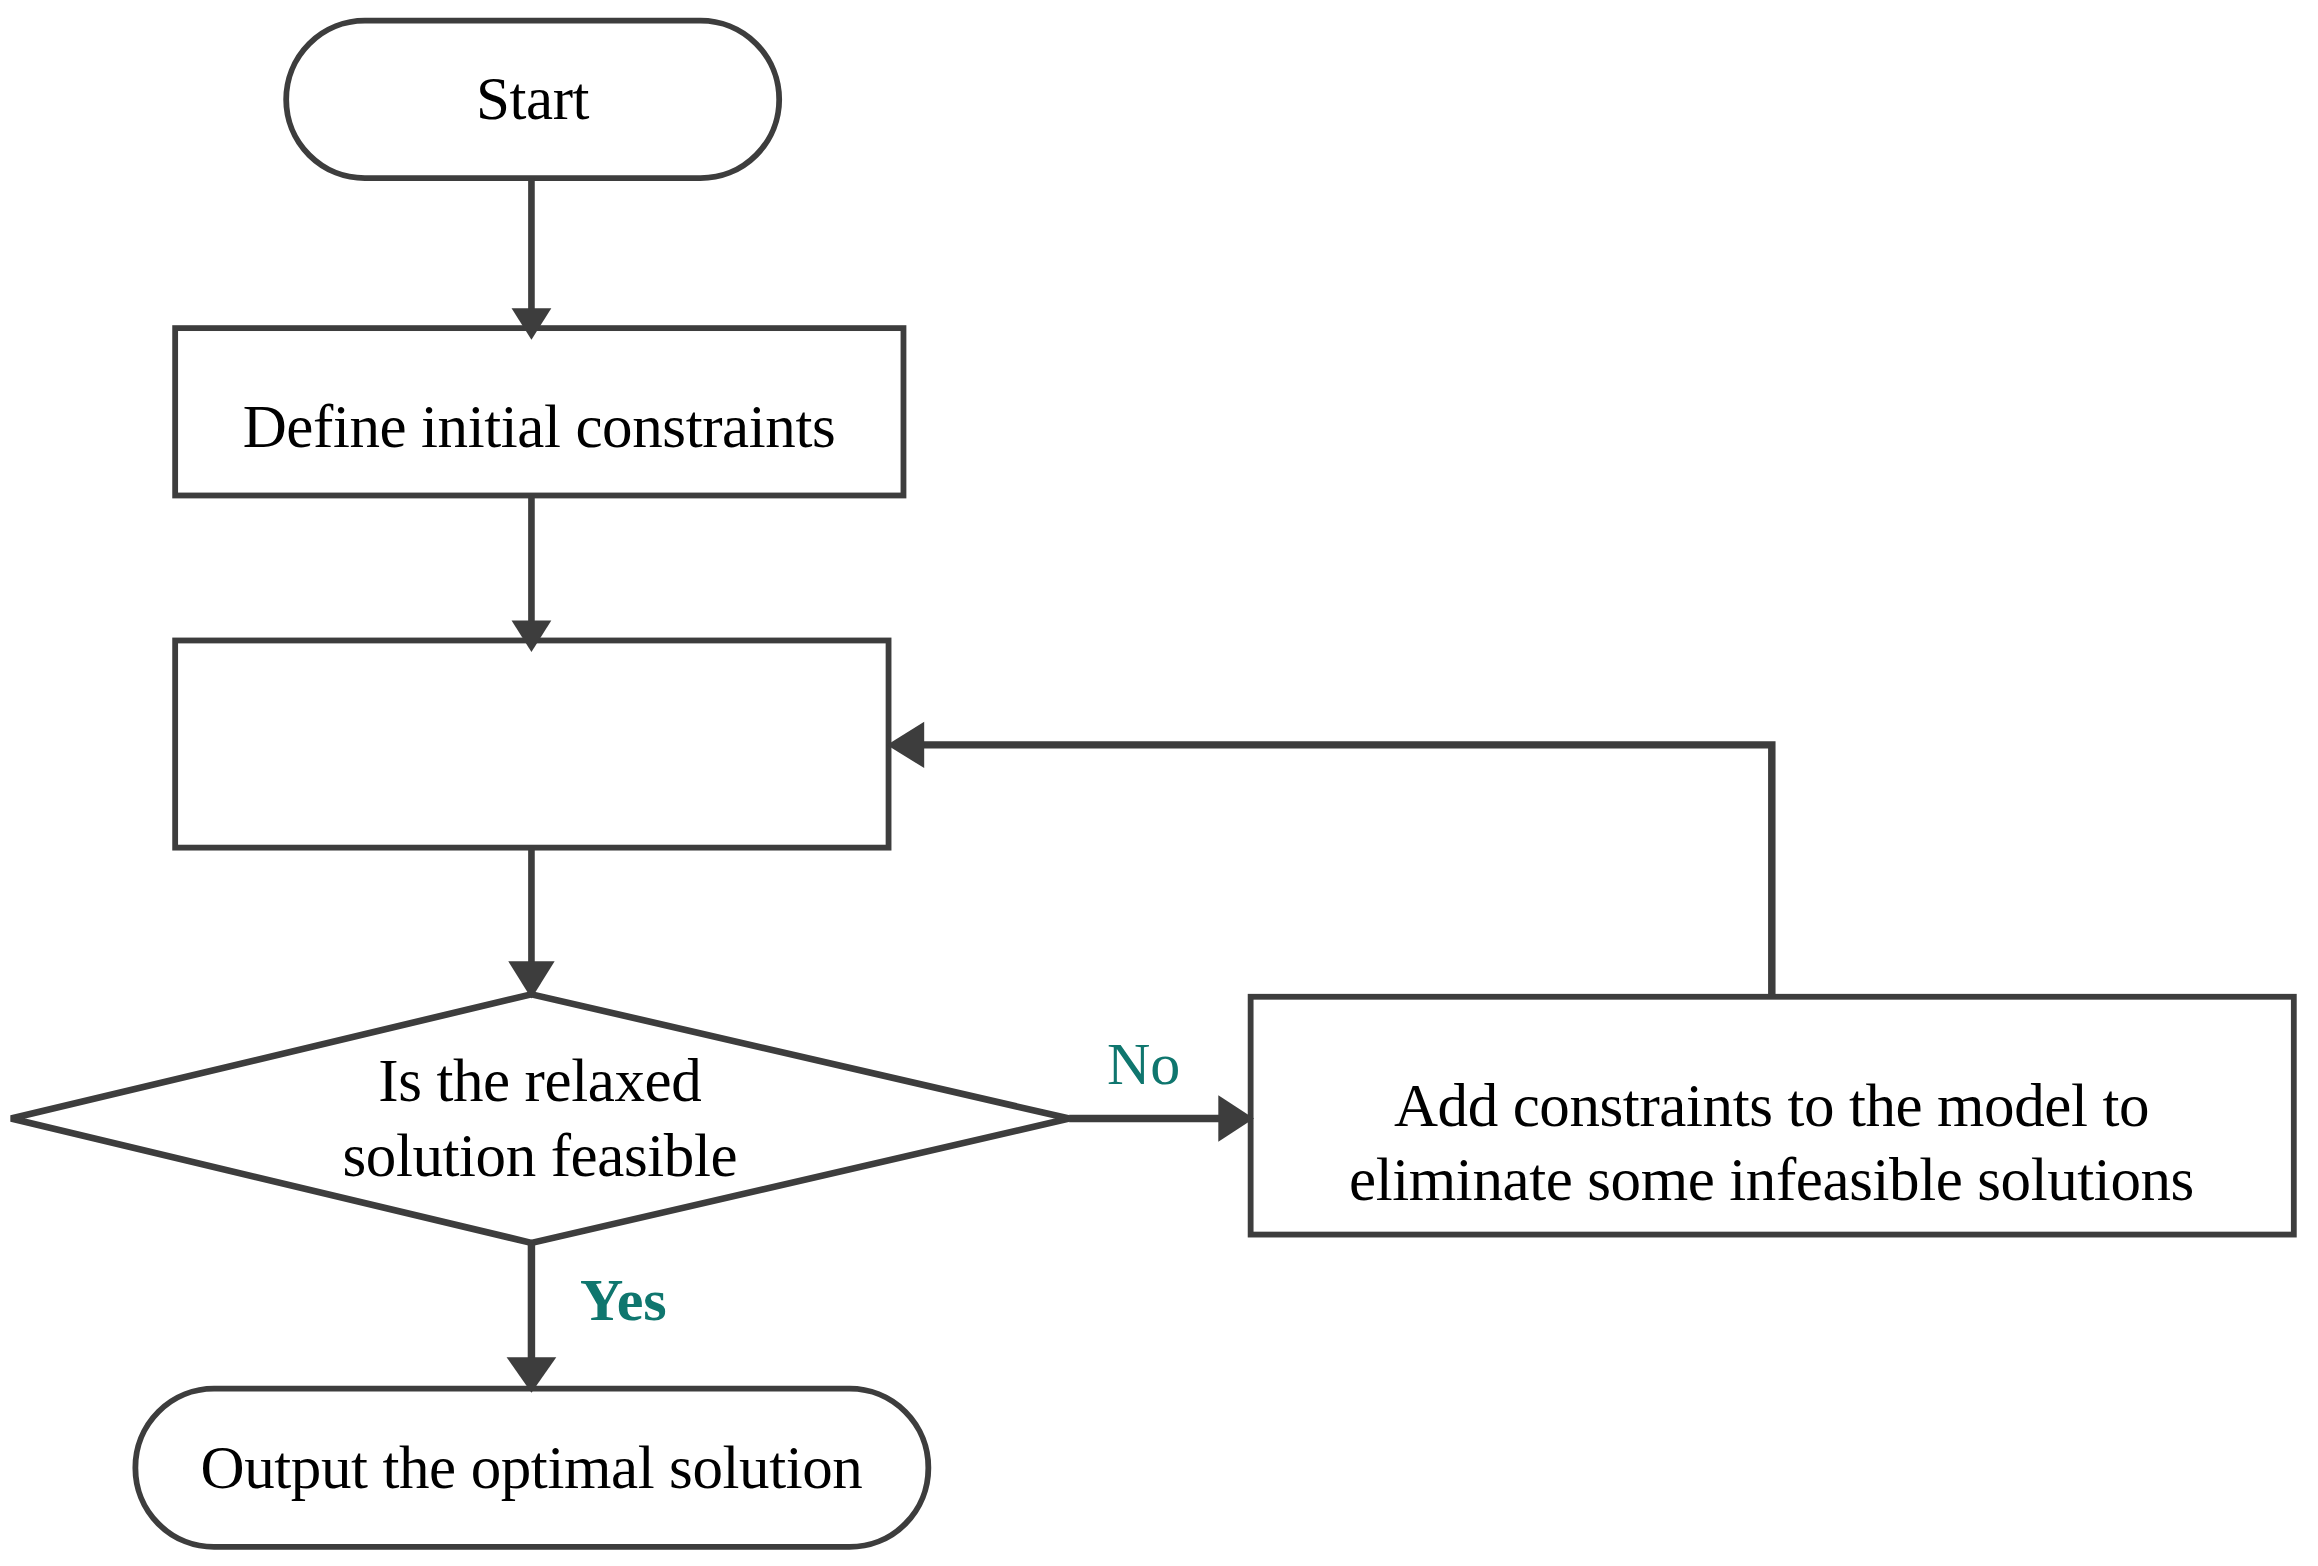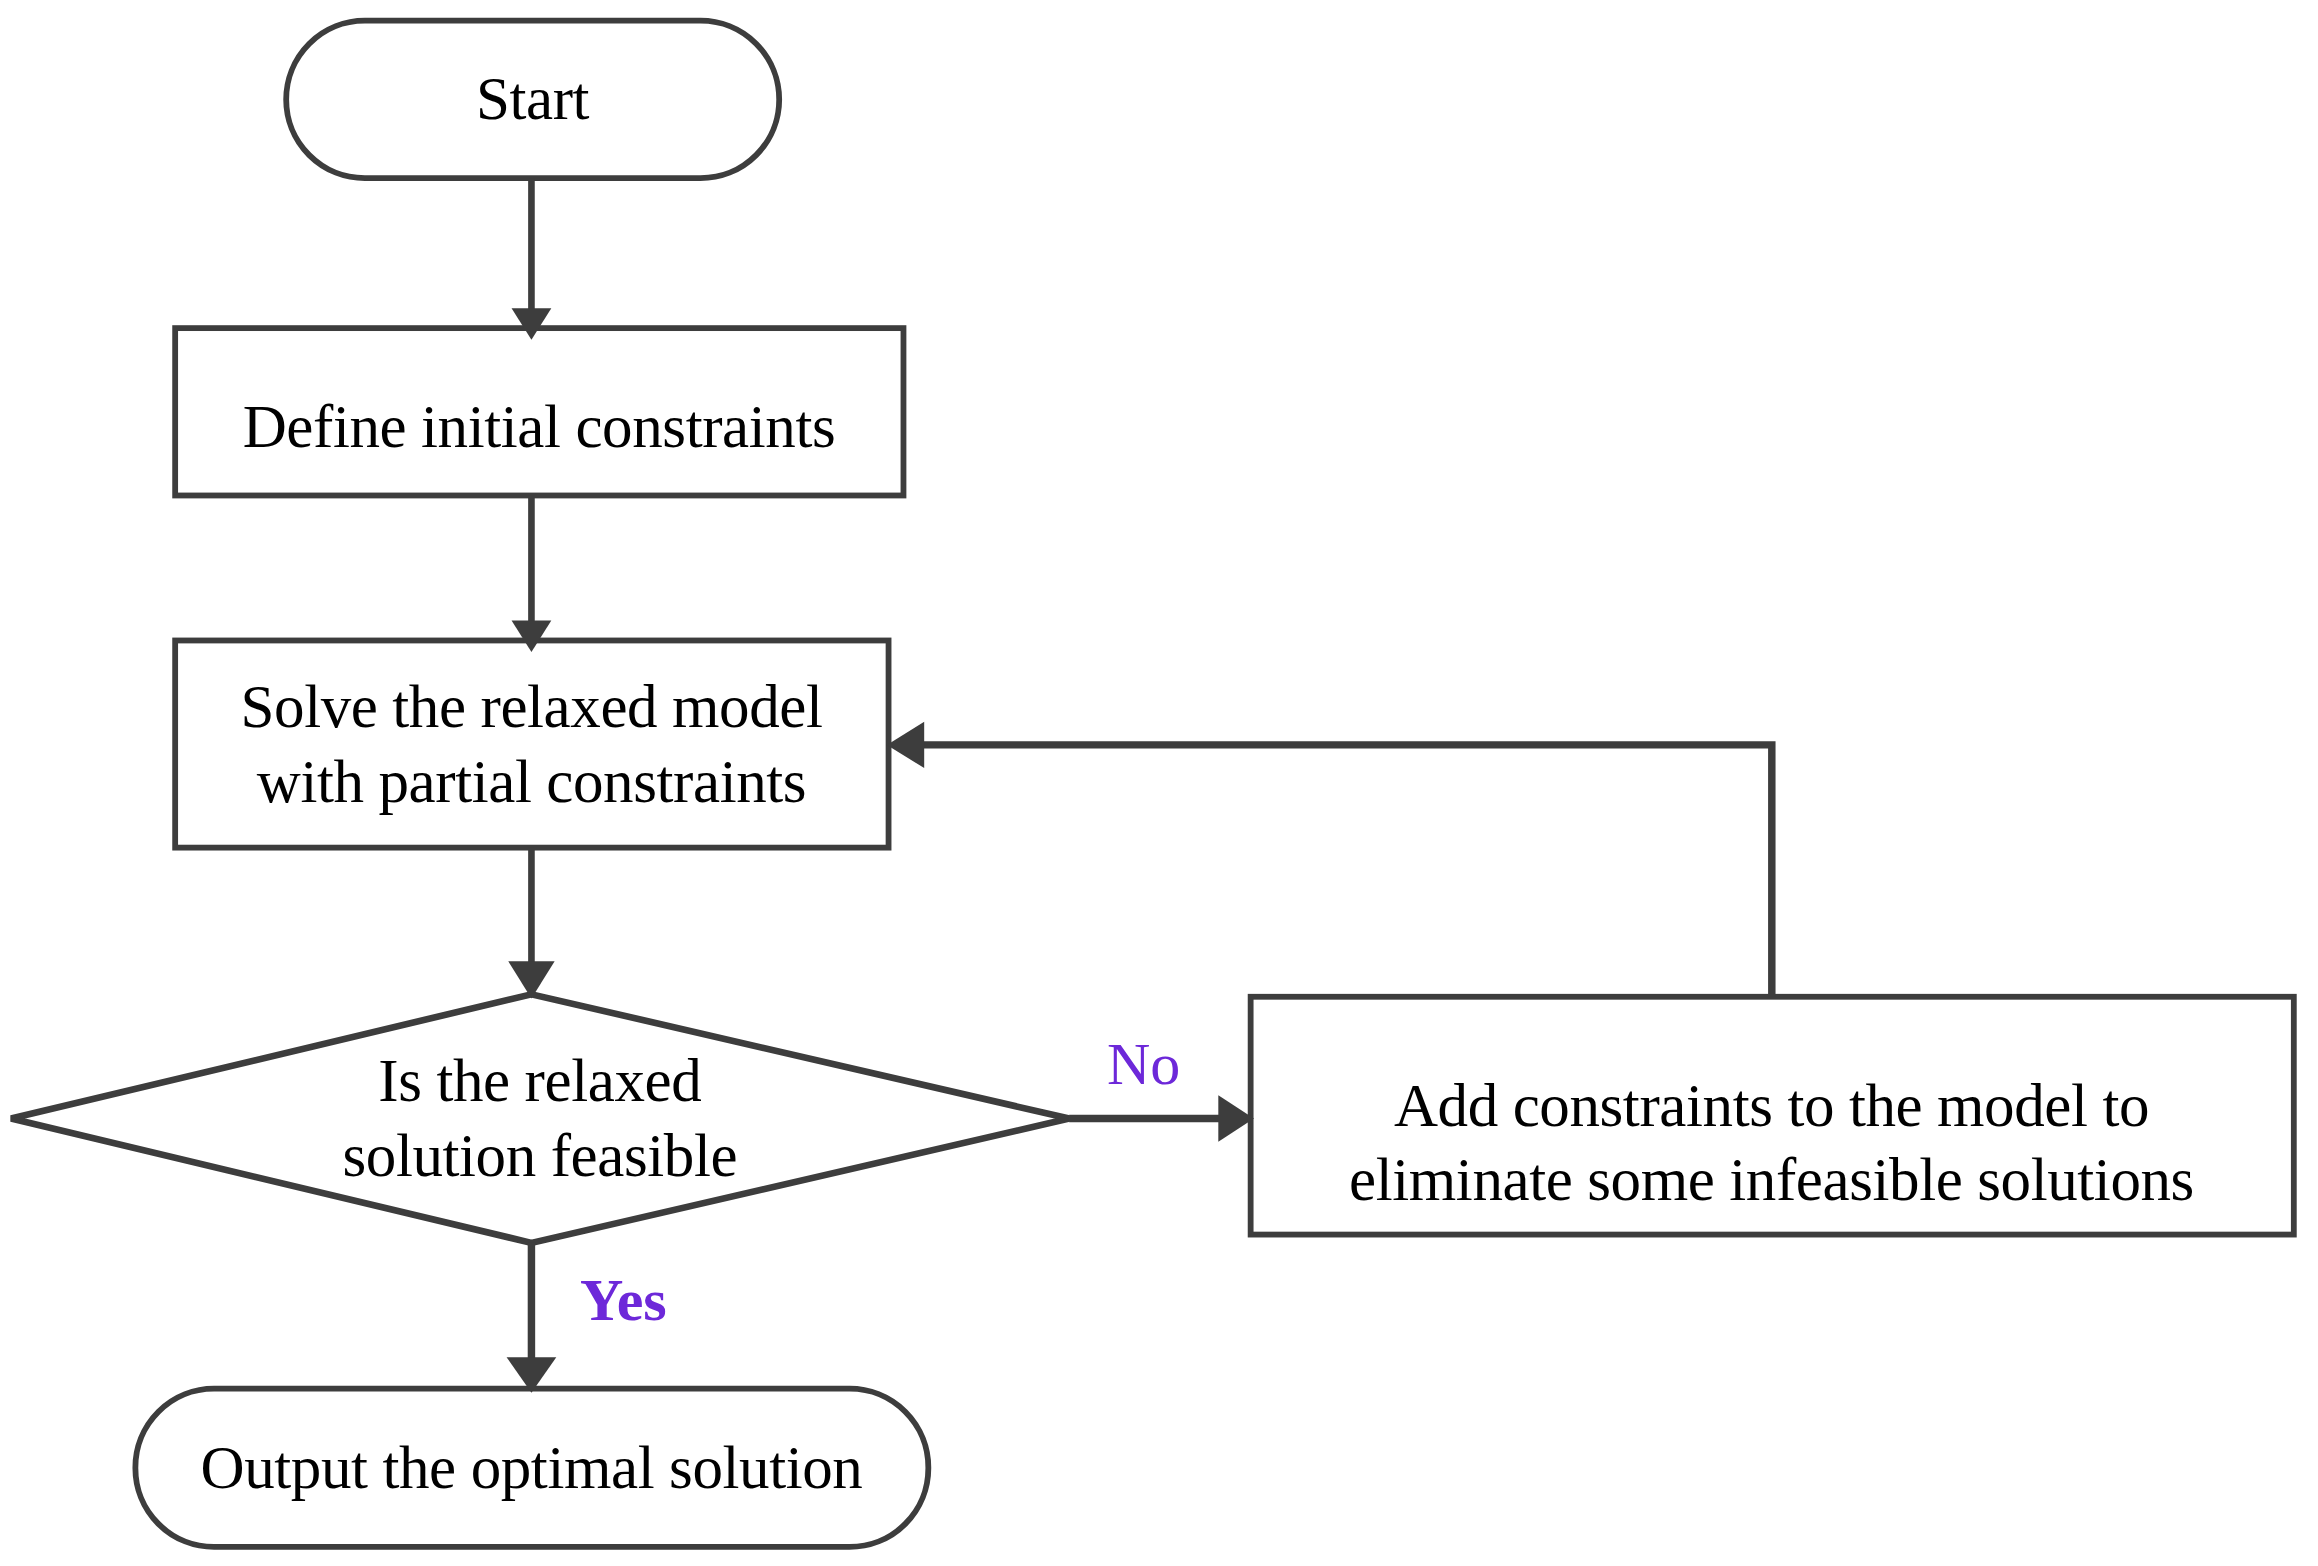--- a/index.html
+++ b/index.html
@@ -105,8 +105,6 @@
 
   <div class="node-label" style="left:175px; top:344px; width:728px; height:167px;">Define initial constraints</div>
 
-  <div class="node-label" style="left:175px; top:641px; width:713px; height:207px;">Solve the relaxed model
-with partial constraints</div>
 
   <div class="node-label" style="left:10.8px; top:994px; width:1058px; height:249px;">Is the relaxed
 solution feasible</div>

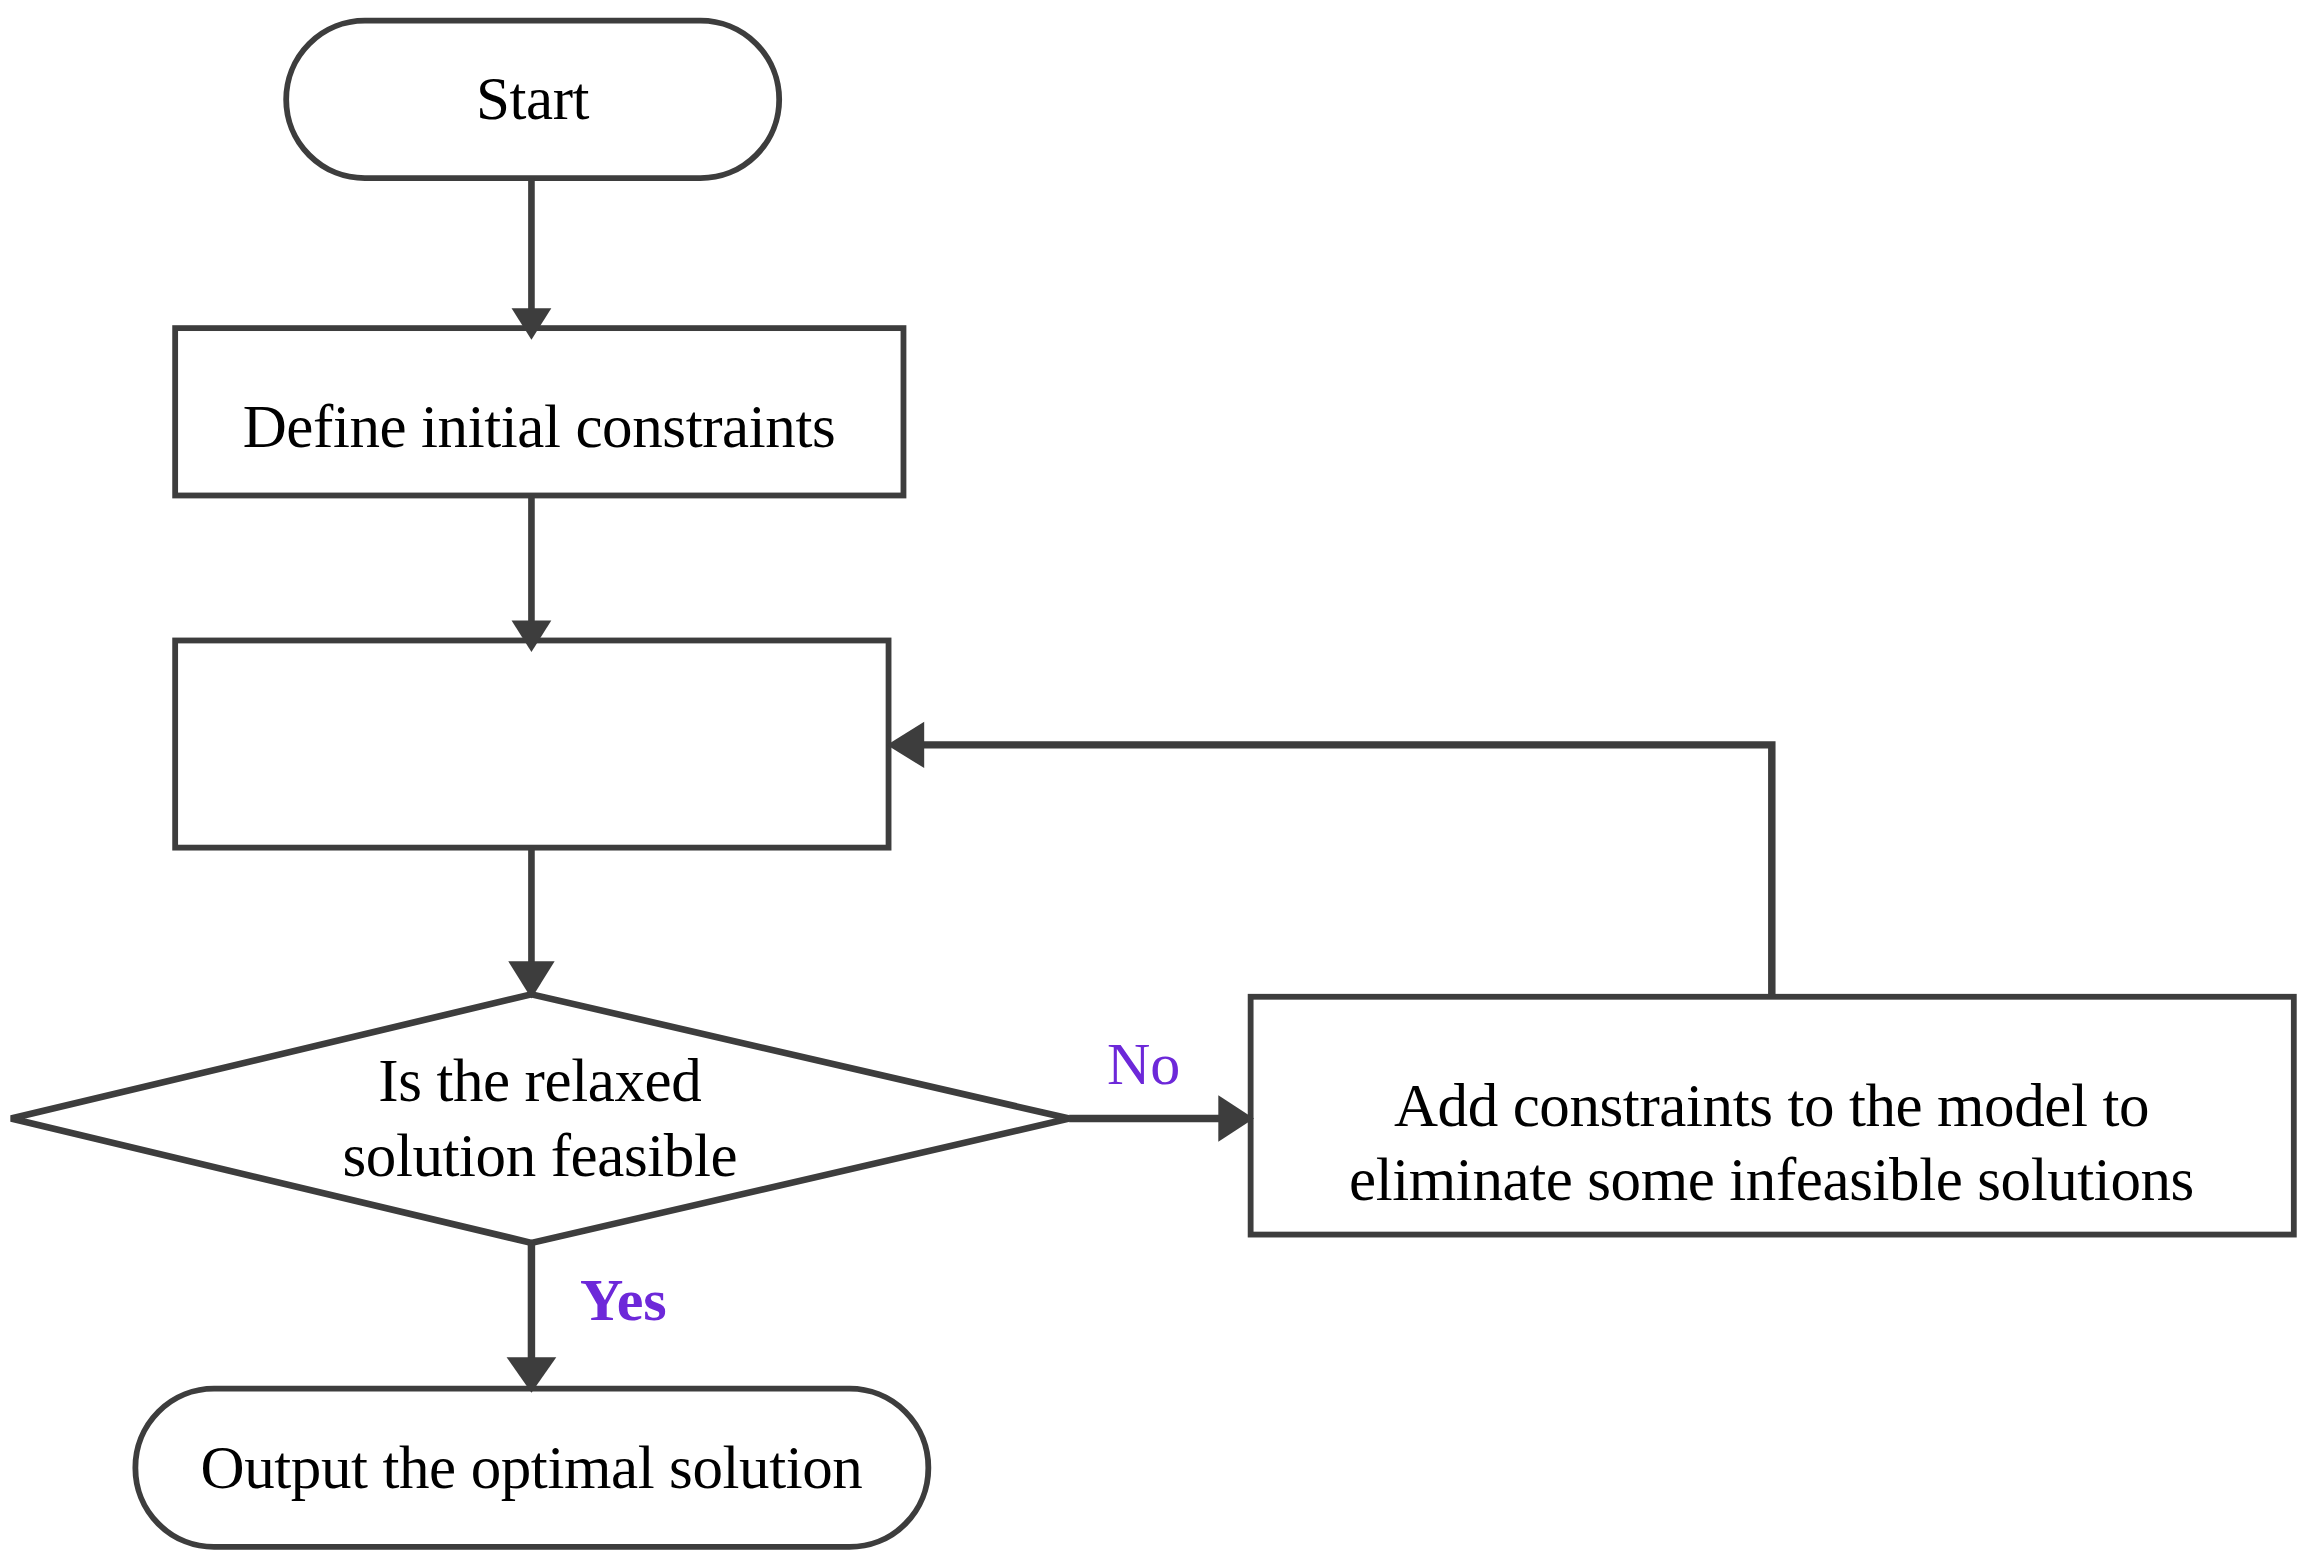--- a/index.html
+++ b/index.html
@@ -39,7 +39,7 @@
   }
   .edge-label {
     position: absolute;
-    color: #6d28d9;
+    color: #0f766e;
     font-family: "Liberation Serif", "DejaVu Serif", serif;
     font-size: 60px;
     line-height: 1;

